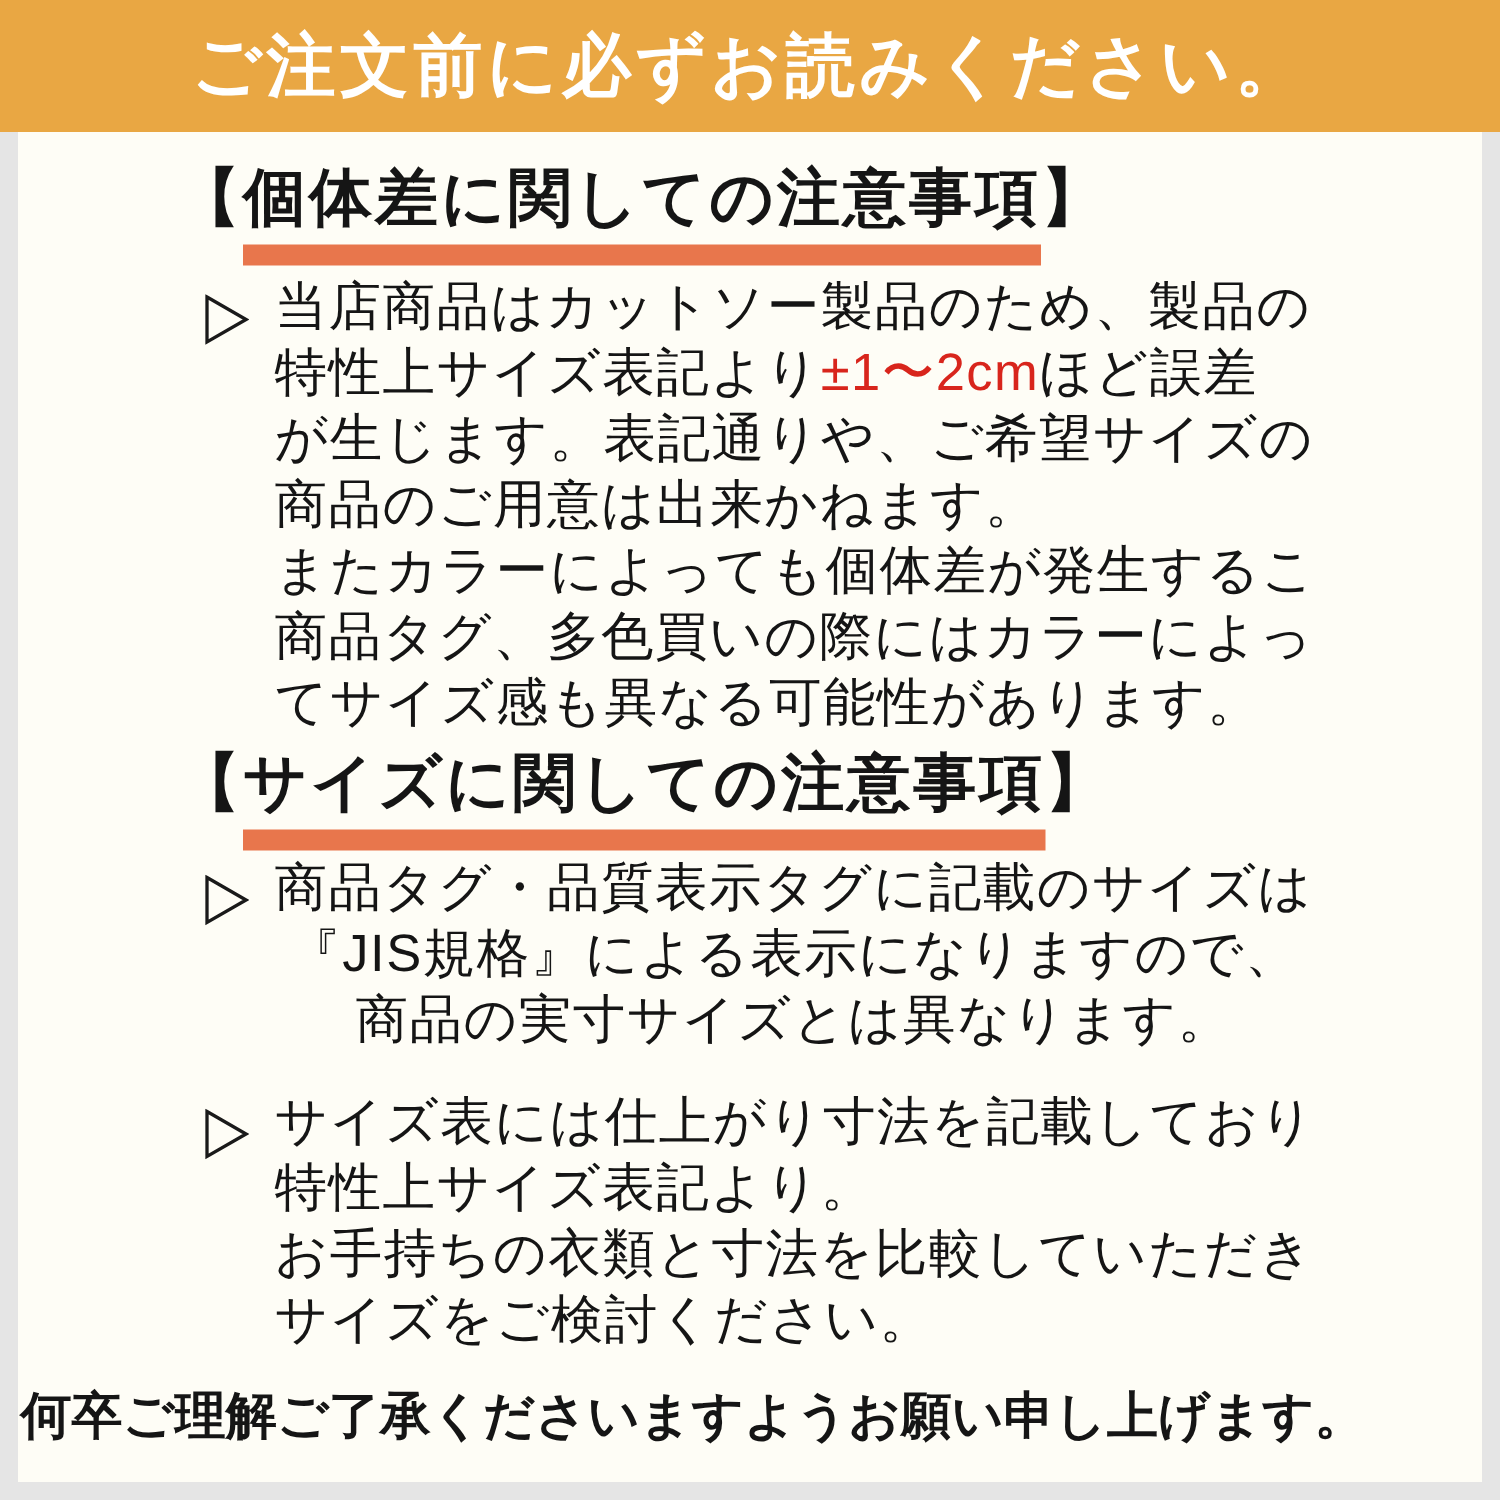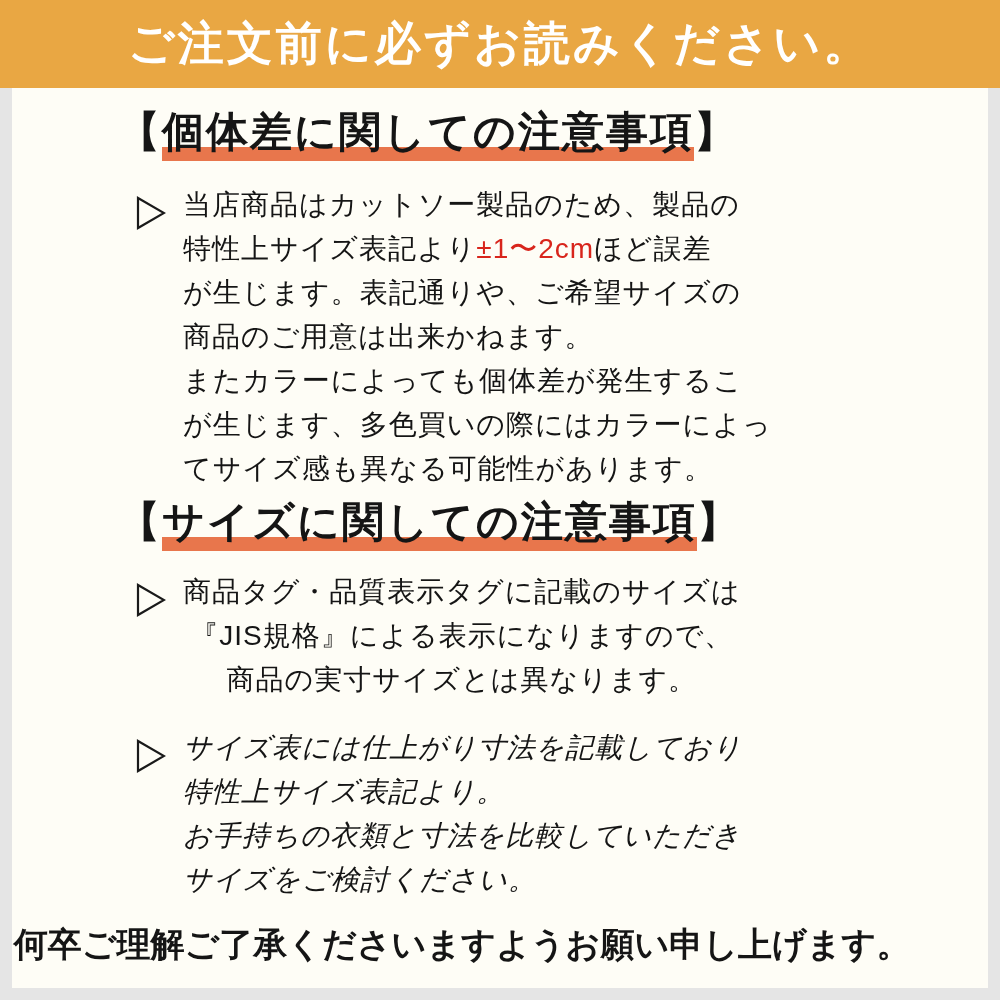--- a/index.html
+++ b/index.html
@@ -29,7 +29,7 @@
     font-size:42px;font-weight:800;letter-spacing:2px;line-height:1.15;white-space:nowrap;
   }
   .heading .hl{
-    padding-bottom:6px;
+    padding-bottom:22px;
     background:linear-gradient(#E8764C,#E8764C) no-repeat 0 100% / 100% 14px;
   }
   .h1{top:108px;}

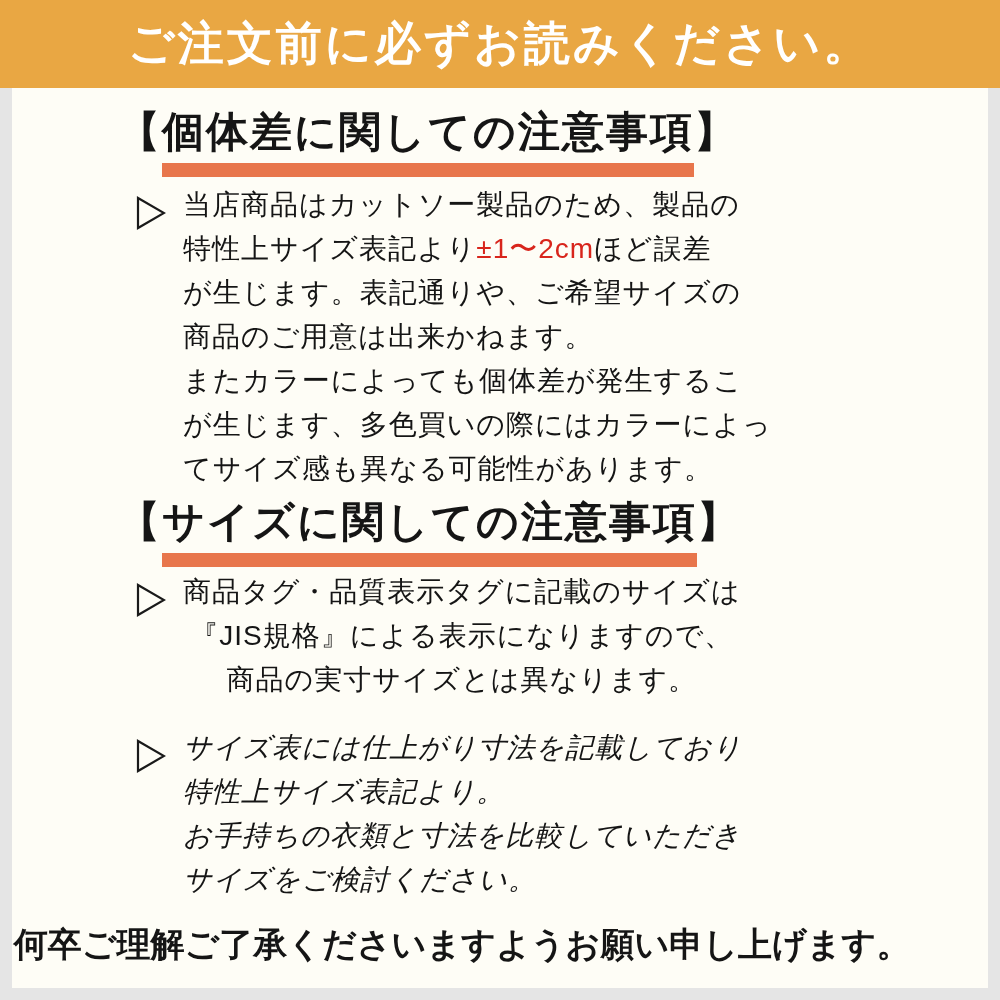--- a/index.html
+++ b/index.html
@@ -45,7 +45,7 @@
   .tri polygon{fill:none;stroke:#1a1a1a;stroke-width:2.2;stroke-linejoin:miter;}
   .lines{display:block;}
   .line{
-    font-size:28px;font-weight:500;line-height:44px;letter-spacing:1px;white-space:nowrap;
+    font-size:35px;font-weight:500;line-height:44px;letter-spacing:1px;white-space:nowrap;
   }
   .red{color:#D8251C;}
   

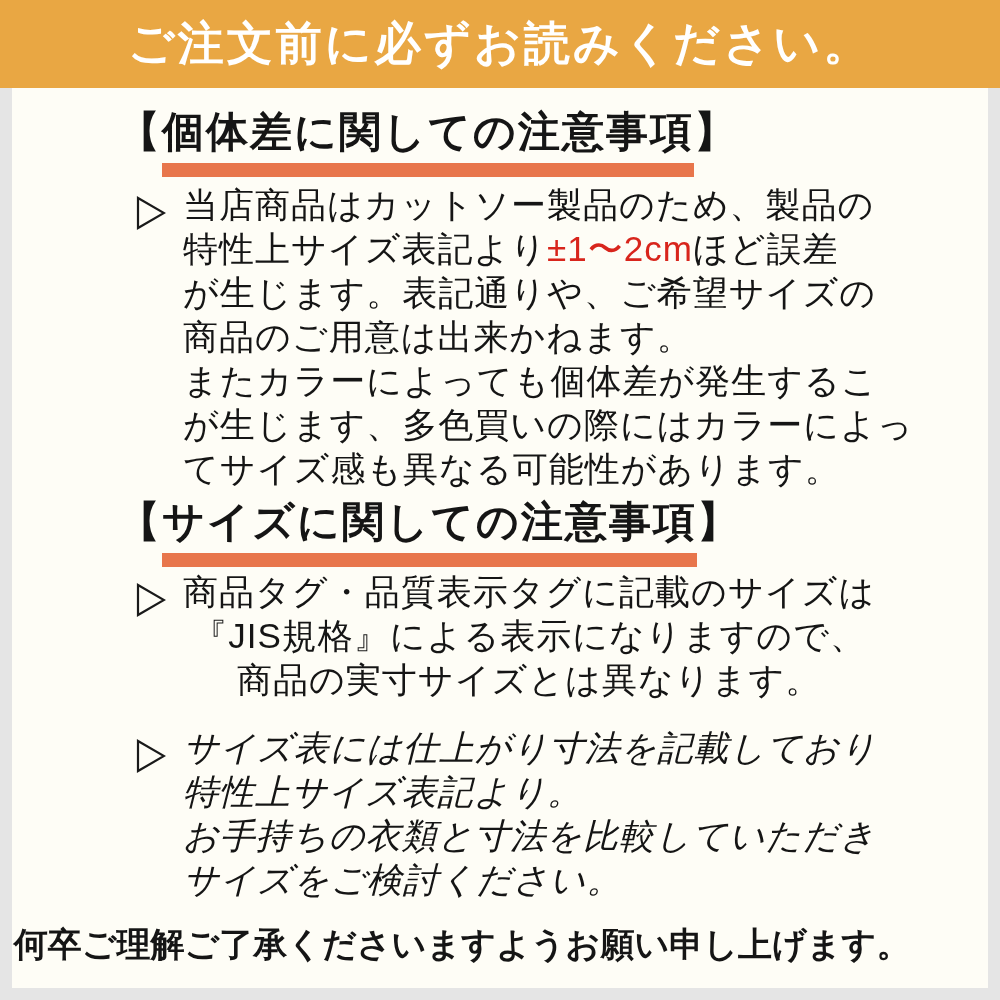--- a/index.html
+++ b/index.html
@@ -78,7 +78,7 @@
       <div class="line">が生じます。表記通りや、ご希望サイズの</div>
       <div class="line">商品のご用意は出来かねます。</div>
       <div class="line">またカラーによっても個体差が発生するこ</div>
-      <div class="line">が生じます、多色買いの際にはカラーによっ</div>
+      <div class="line">商品タグ、多色買いの際にはカラーによっ</div>
       <div class="line">てサイズ感も異なる可能性があります。</div>
     </div>
   </div>

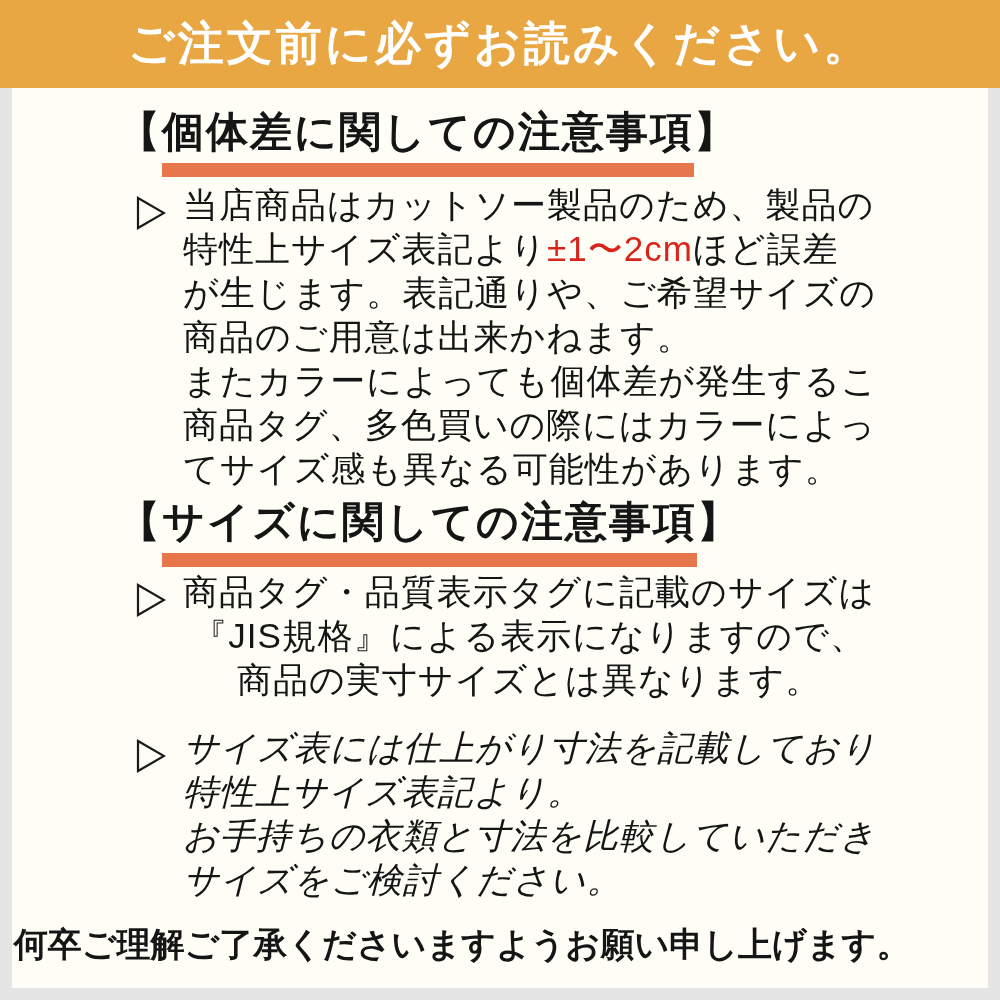--- a/index.html
+++ b/index.html
@@ -40,7 +40,7 @@
   }
   .b1{top:183px;}
   .b2{top:570px;text-align:center;}
-  .b3{top:726px;font-style:italic;}
+  .b3{top:726px;}
   .tri{flex:0 0 30px;width:30px;height:34px;margin-top:13px;margin-right:17px;}
   .tri polygon{fill:none;stroke:#1a1a1a;stroke-width:2.2;stroke-linejoin:miter;}
   .lines{display:block;}

